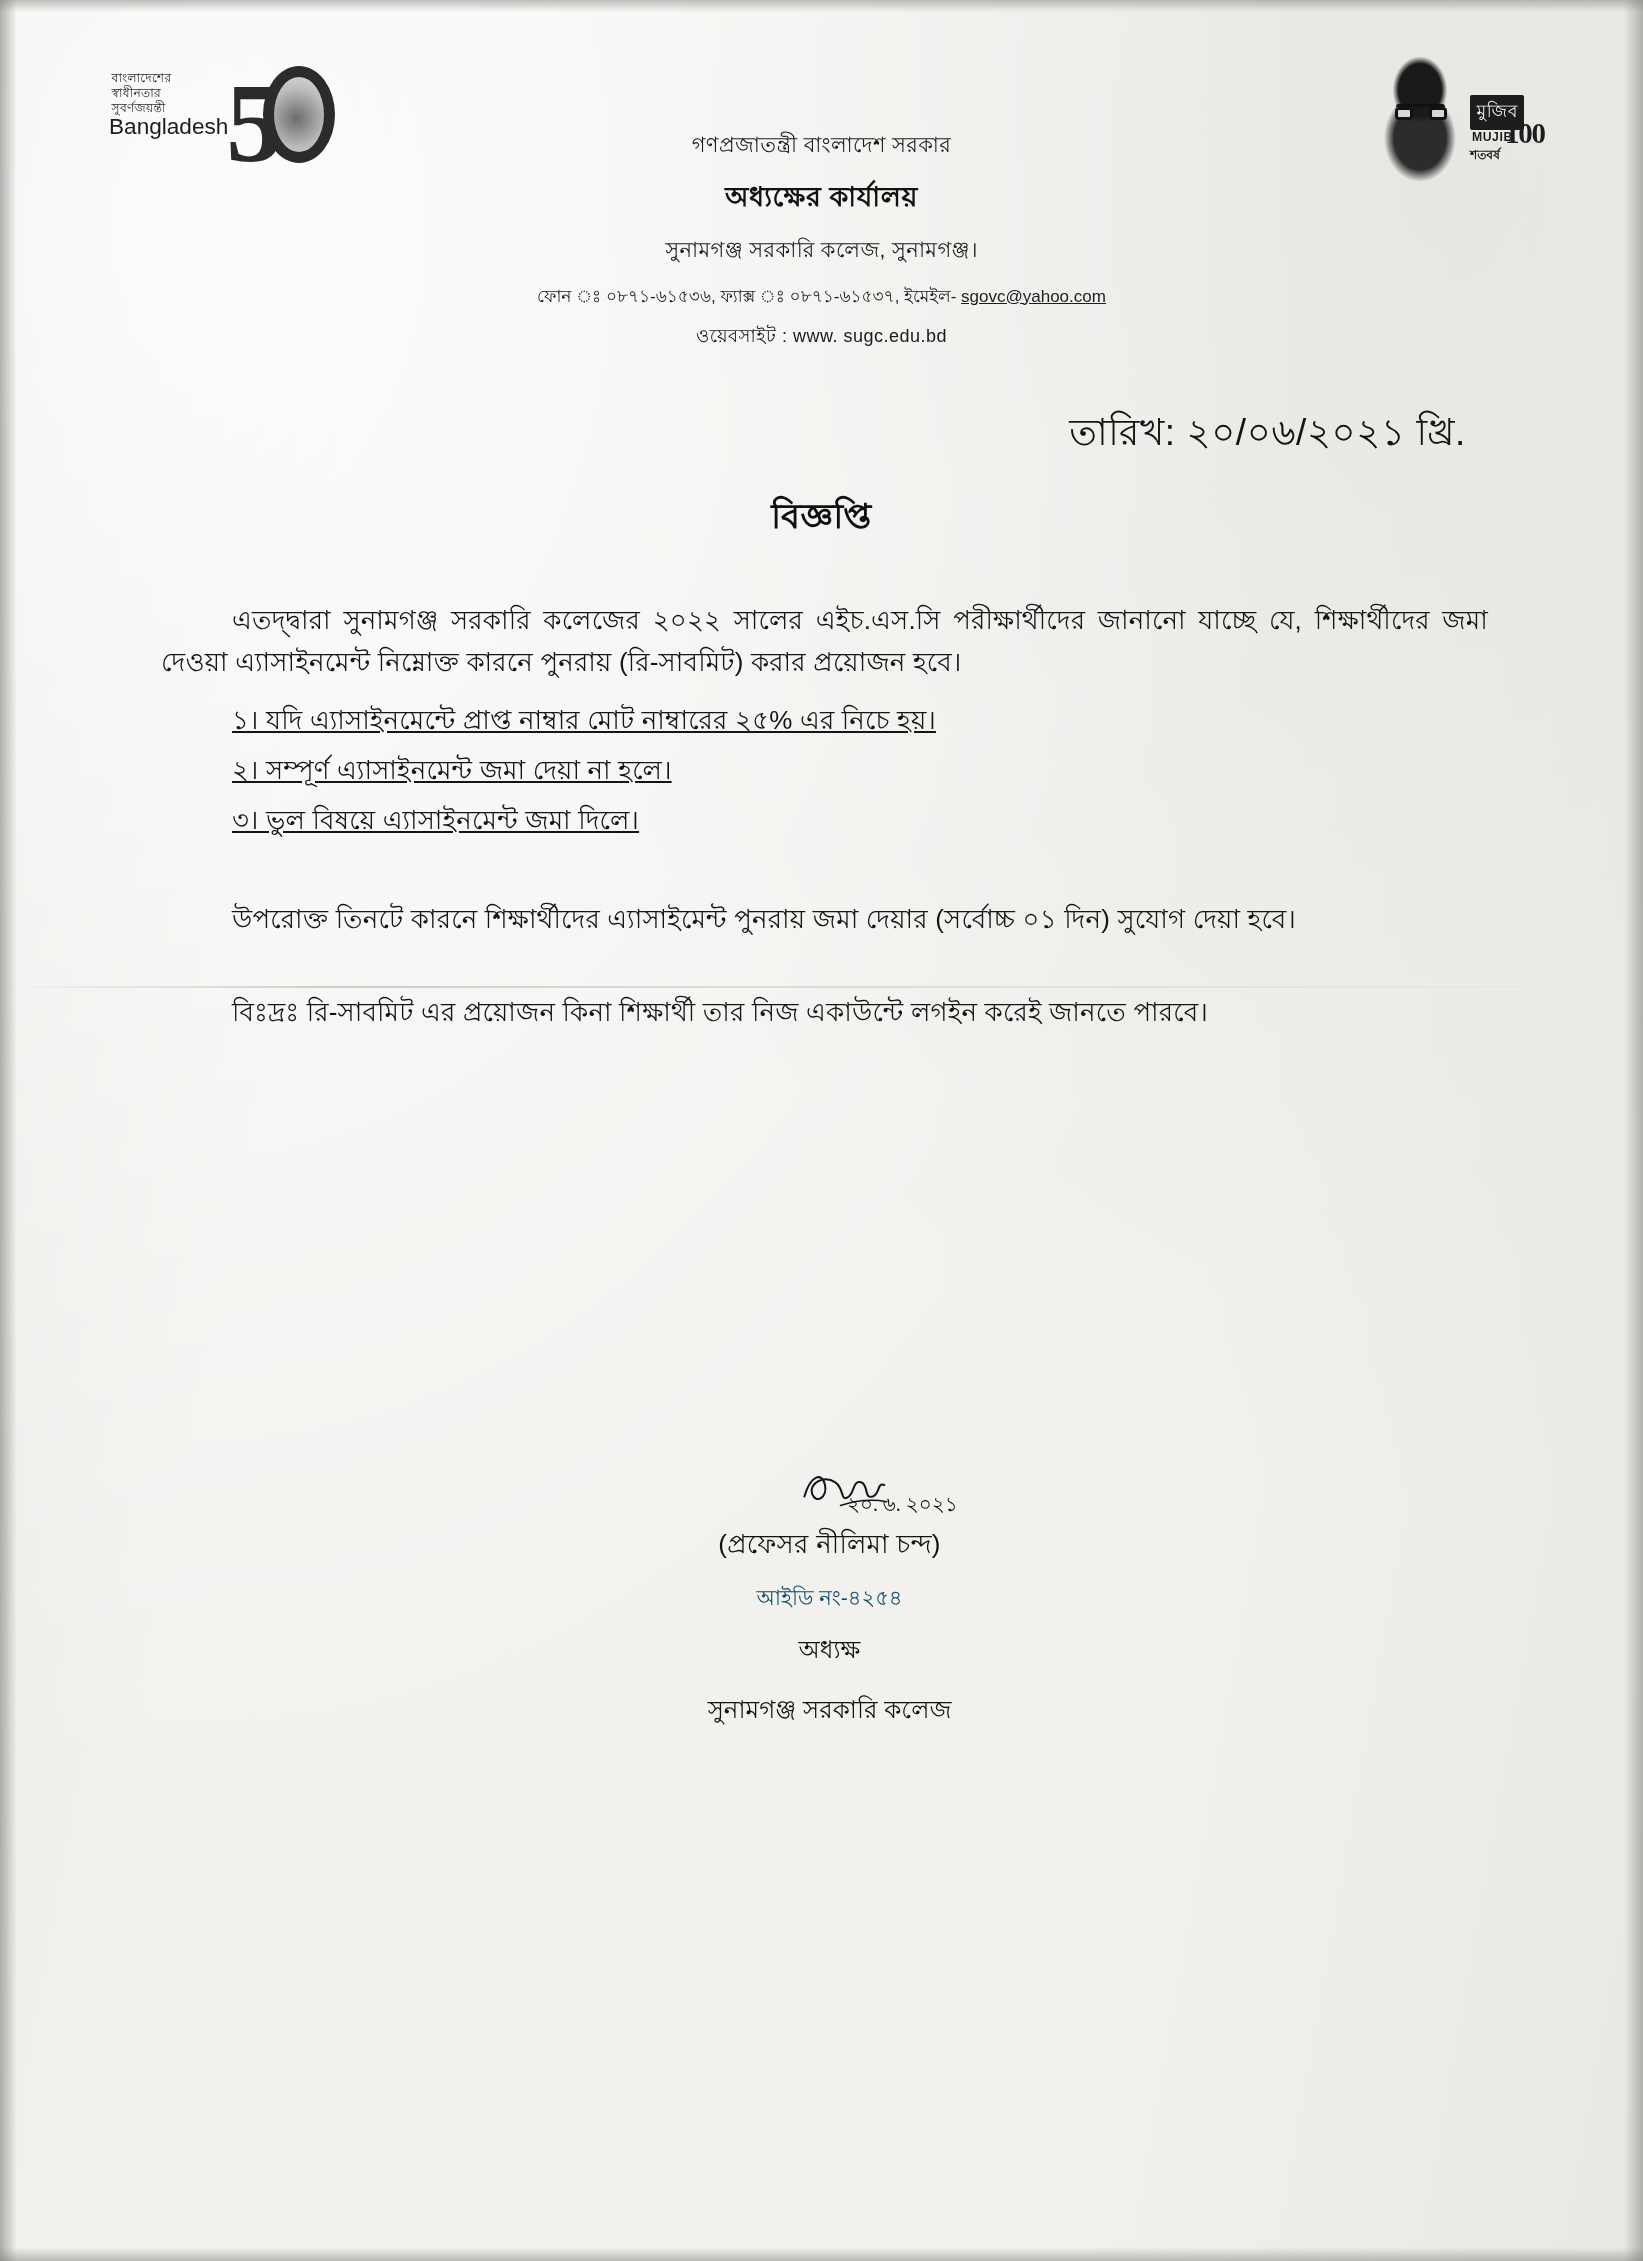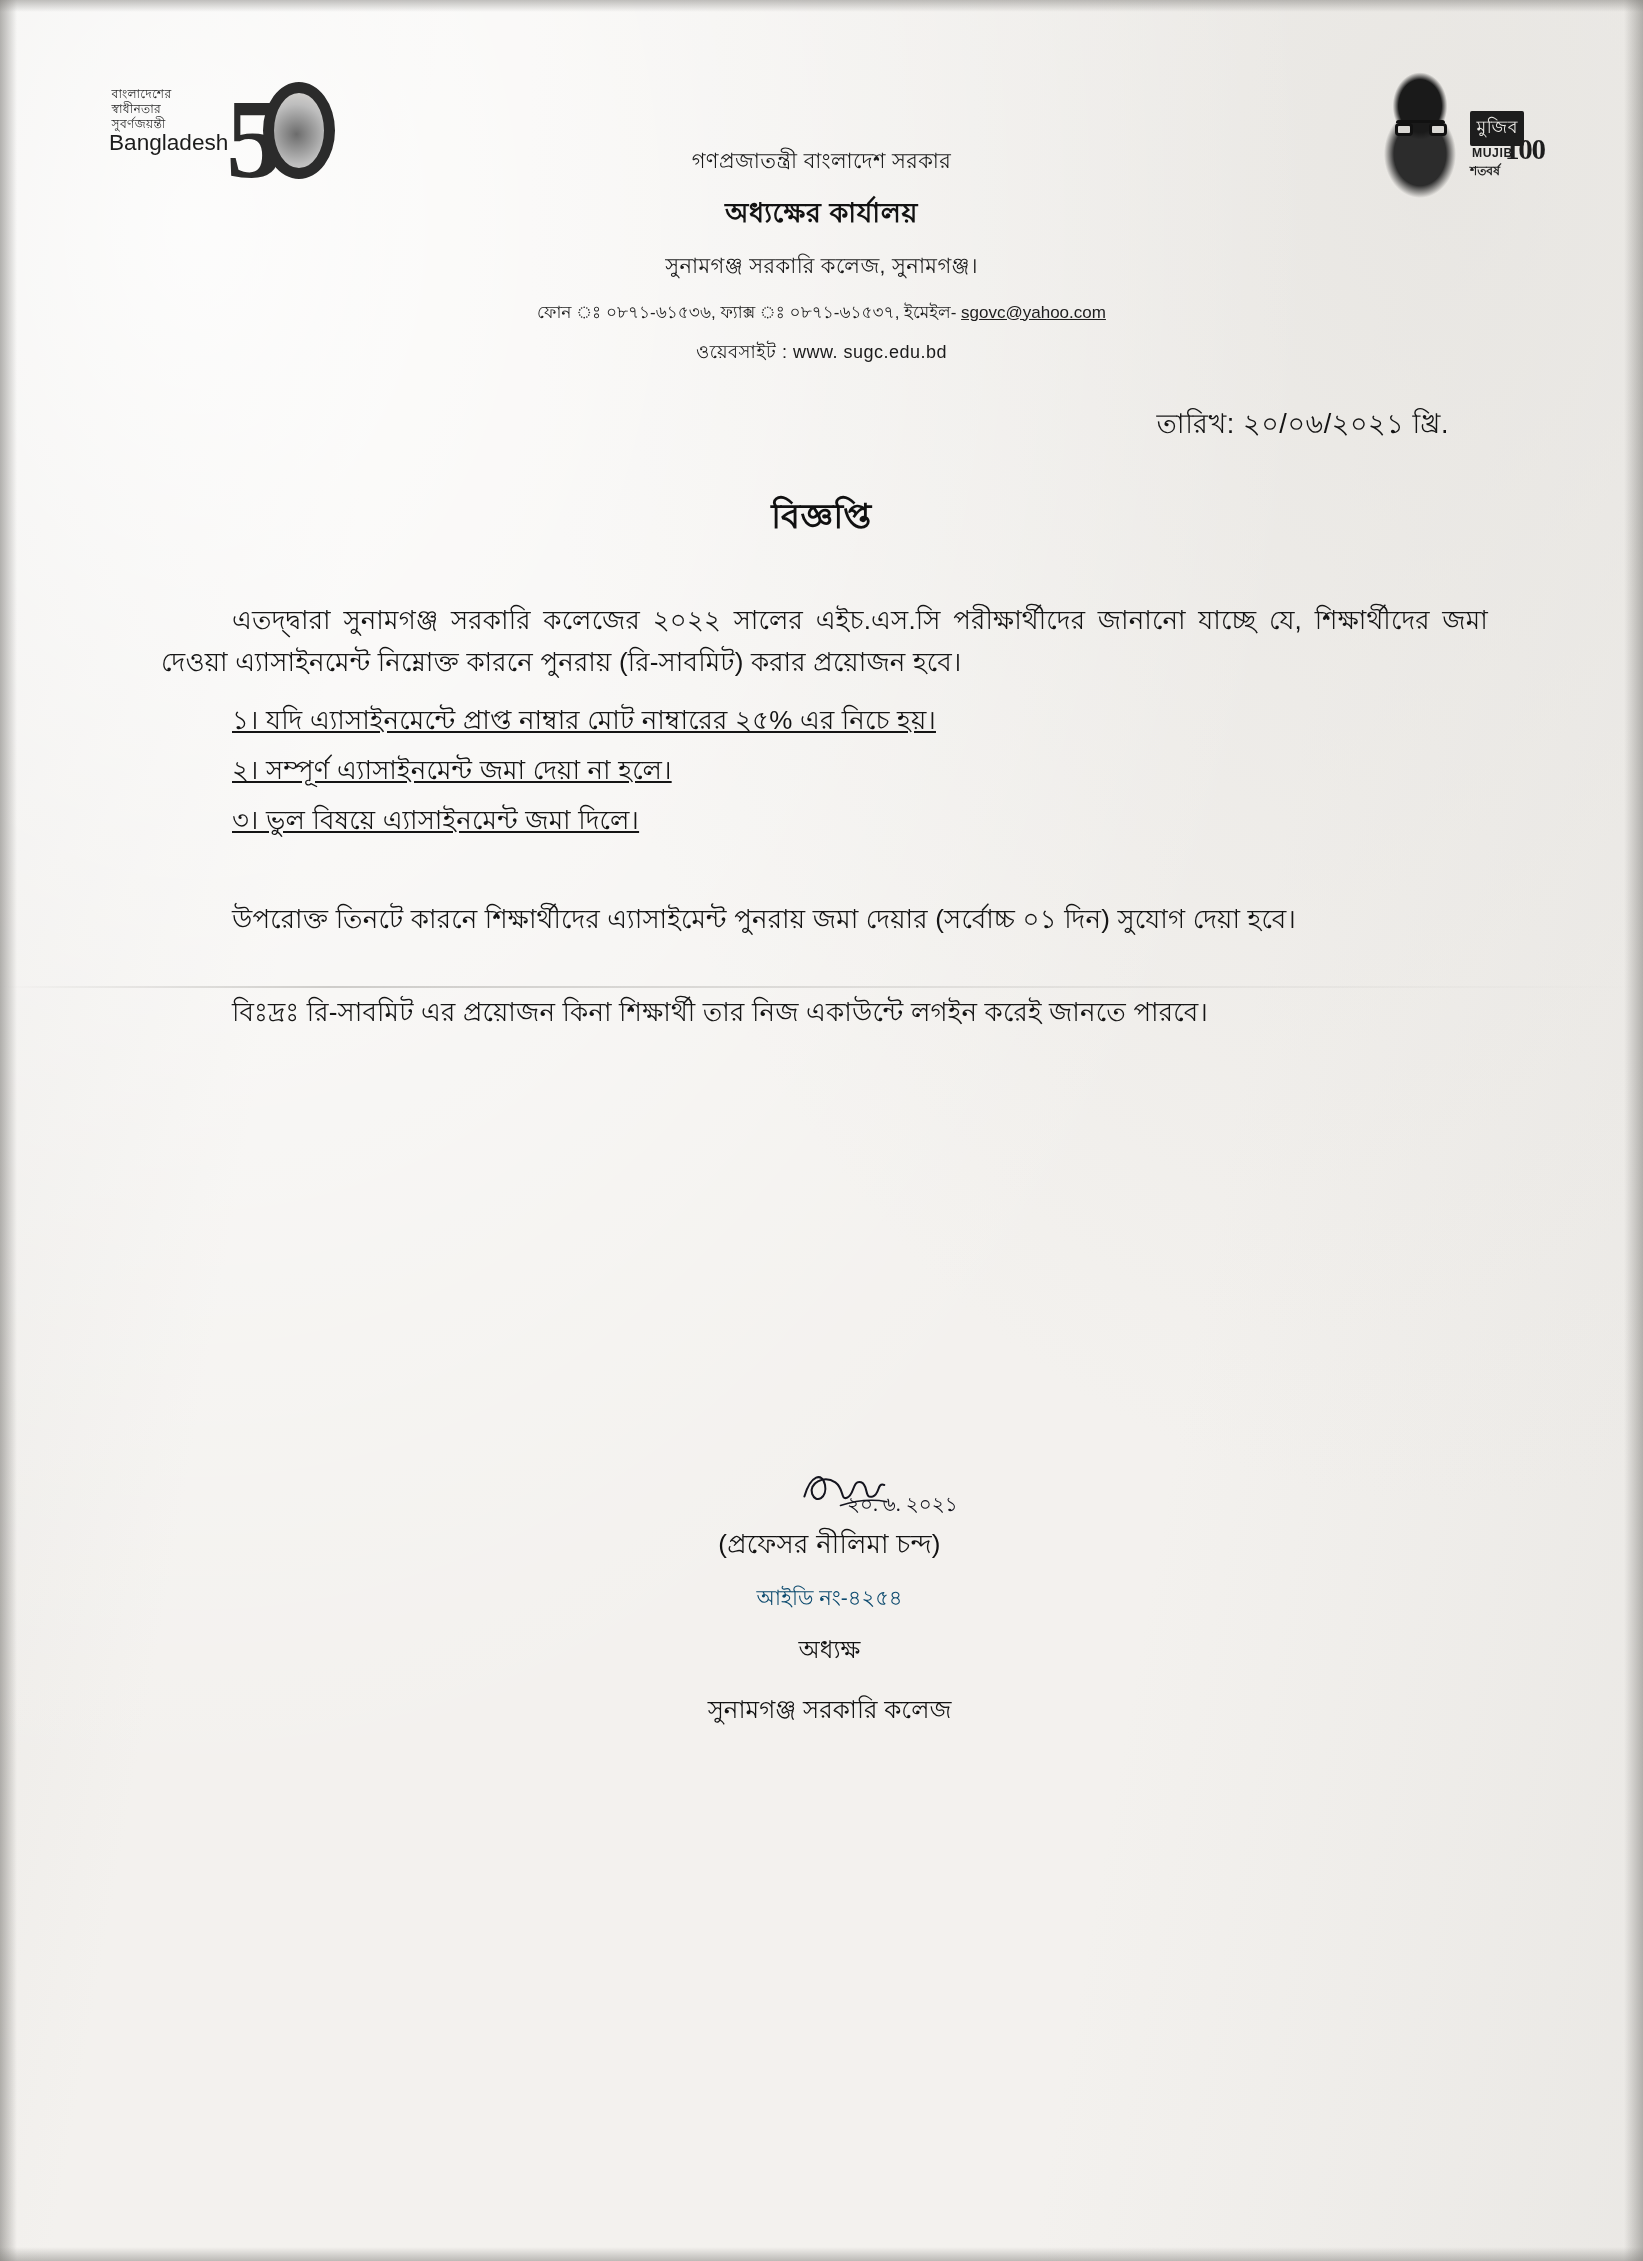--- a/index.html
+++ b/index.html
@@ -60,7 +60,7 @@
   
   .header {
     position: absolute;
-    top: 61px;
+    top: 45px;
     left: 0;
     width: 100%;
     height: 271px;

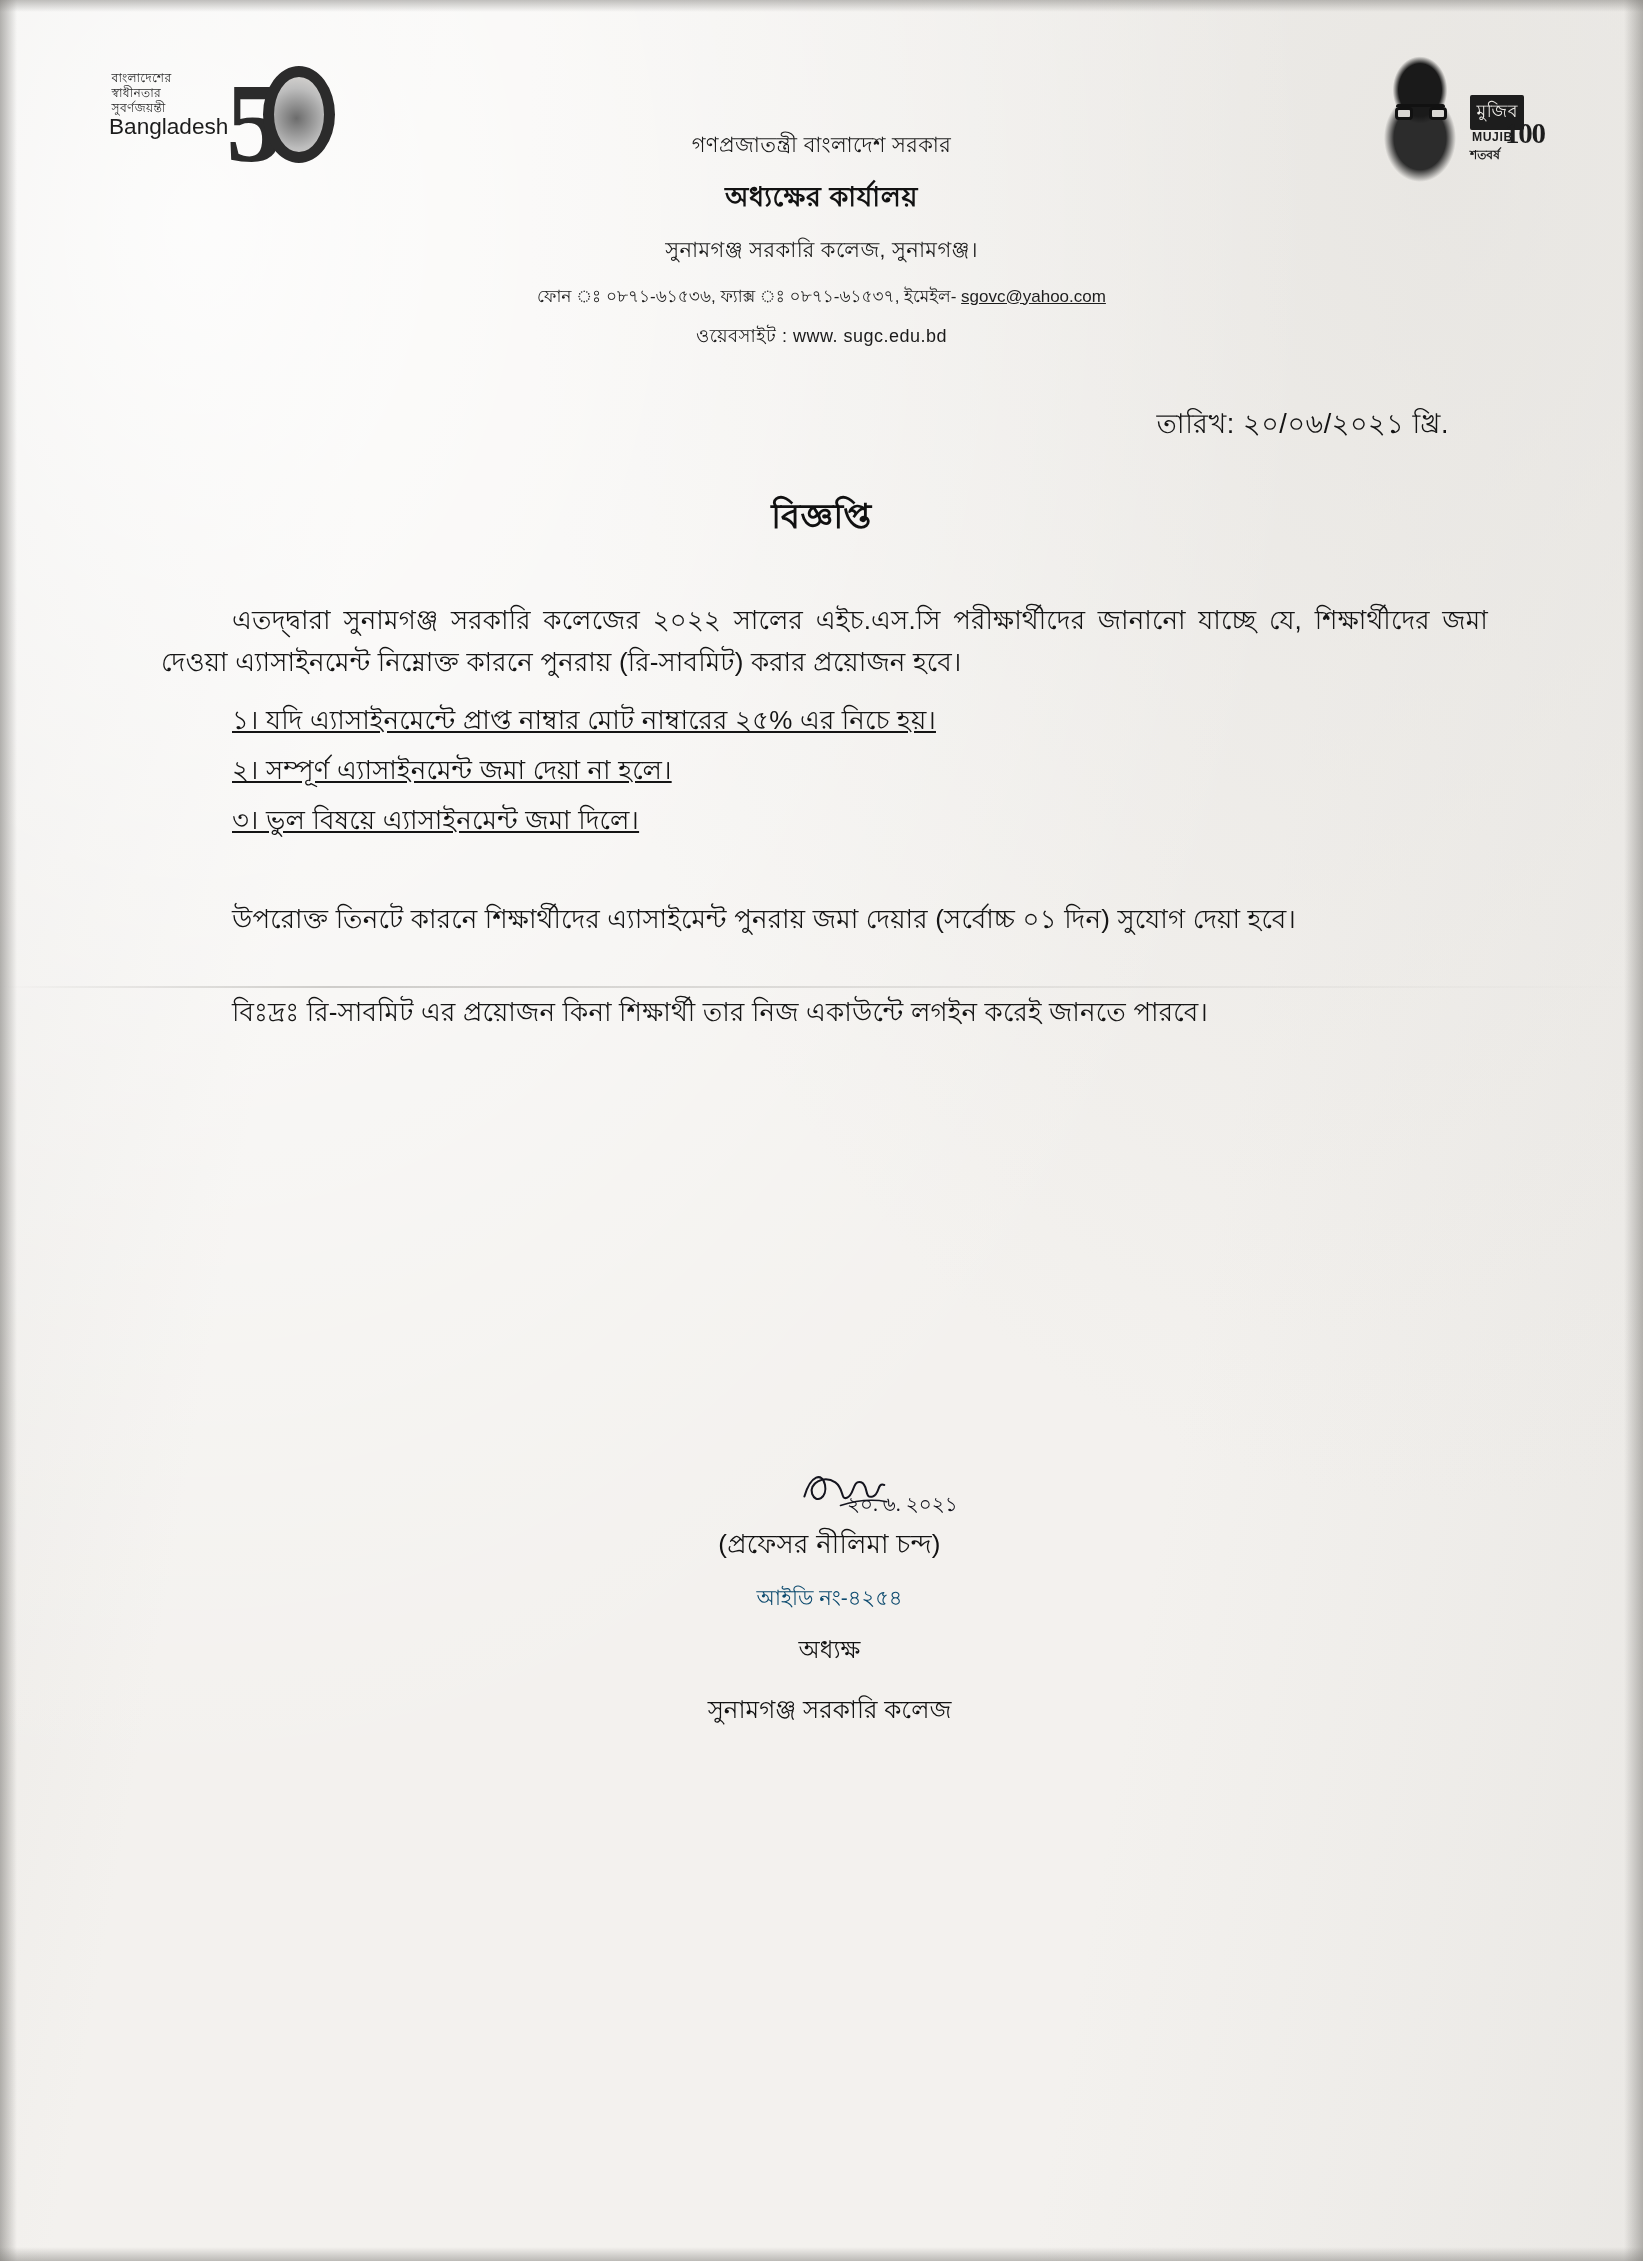--- a/index.html
+++ b/index.html
@@ -232,9 +232,9 @@
   
   .date-line {
     position: absolute;
-    right: 194px;
+    right: 177px;
     top: 403px;
-    font-size: 27px;
+    font-size: 37px;
     color: #141414;
     letter-spacing: 0.6px;
   }

